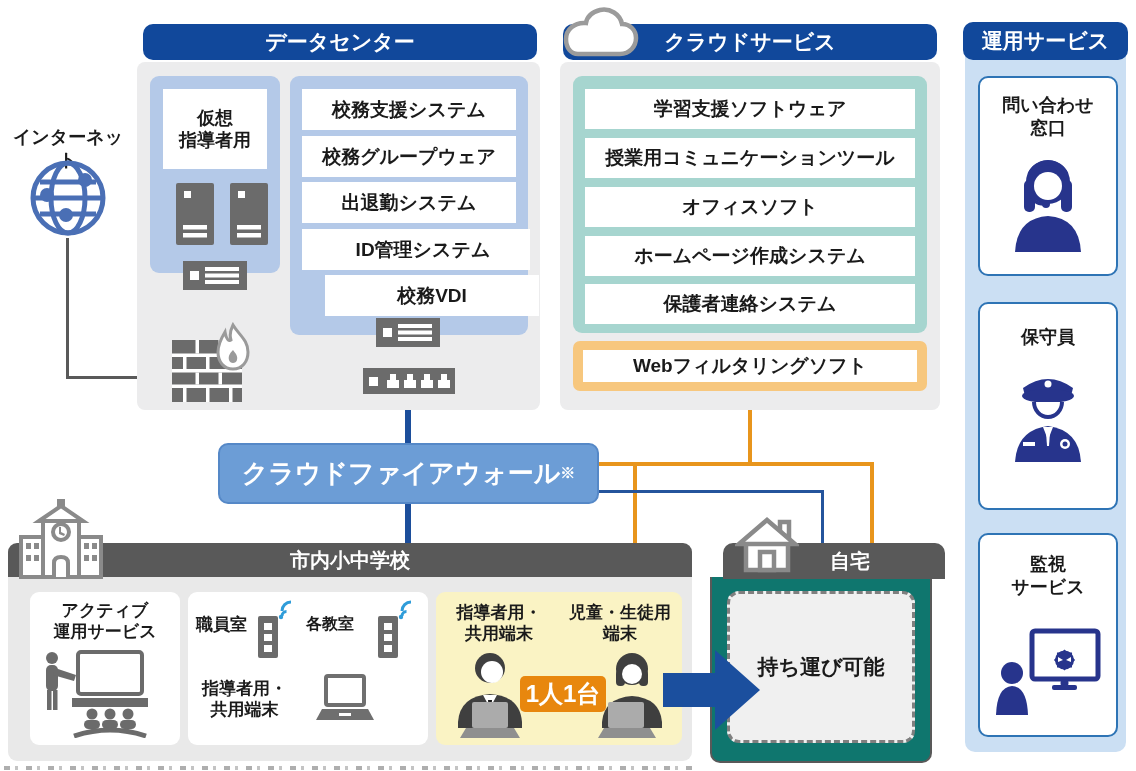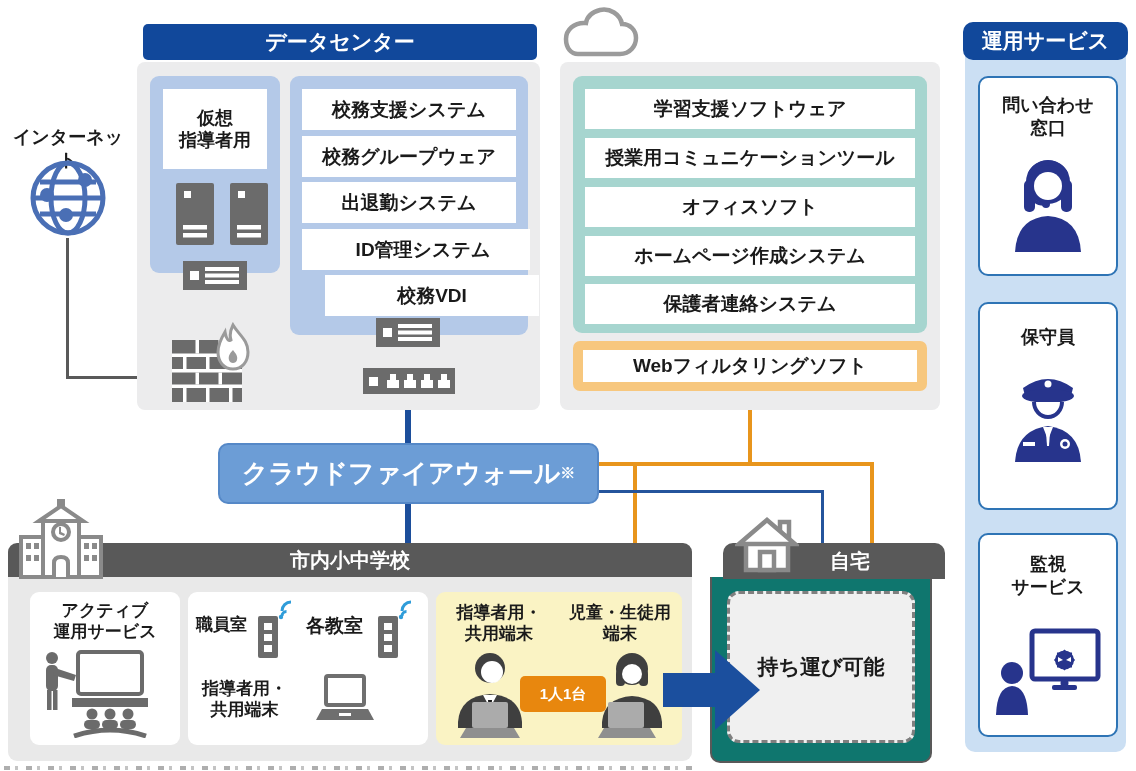--- a/index.html
+++ b/index.html
@@ -6,7 +6,7 @@
   #canvas{position:relative;width:1136px;height:771px;background:#fff;overflow:hidden;
           font-family:"Liberation Sans",sans-serif;color:#1a1a1a;}
   .abs{position:absolute;}
-  .hdr-blue{background:#11489B;color:#fff;font-weight:bold;display:flex;align-items:center;justify-content:center;border-radius:5px;}
+  .hdr-blue{background:#11489B;color:#fff;font-weight:bold;display:flex;align-items:center;justify-content:center;border-radius:10px;}
   .panel-gray{background:#ECECED;border-radius:8px;}
   .panel-blue{background:#B4C9E8;border-radius:9px;}
   .panel-teal{background:#A6D5CF;border-radius:9px;}

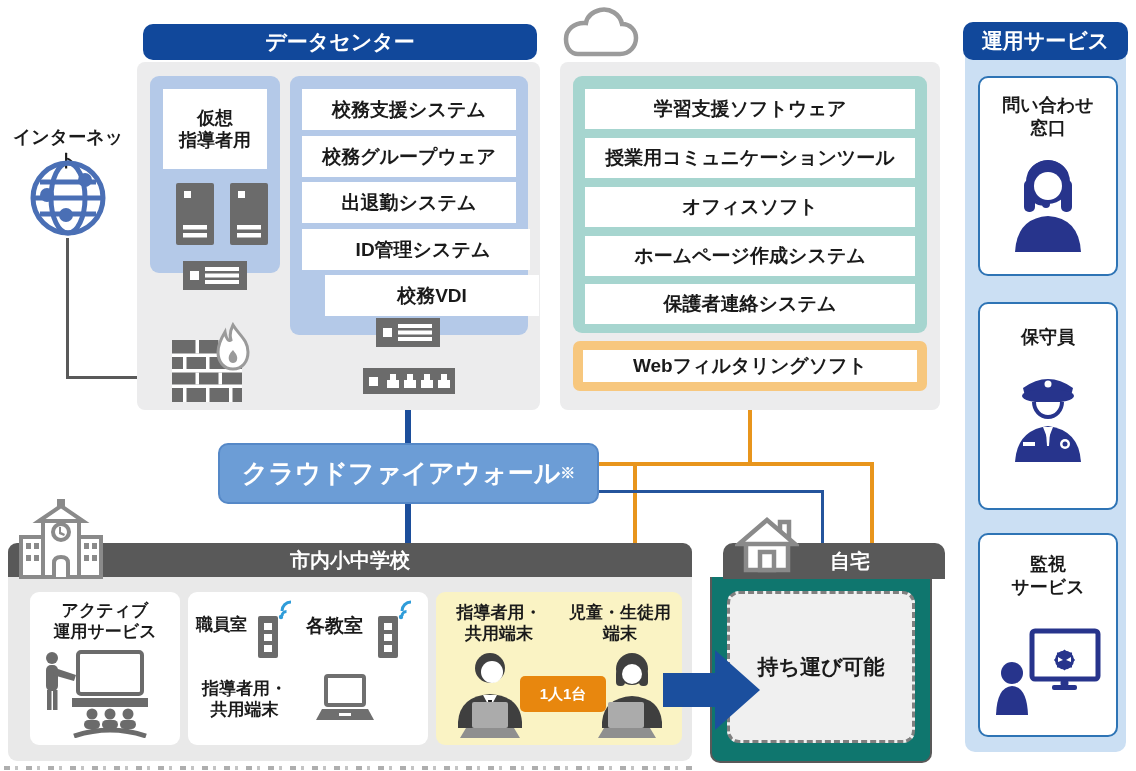--- a/index.html
+++ b/index.html
@@ -147,6 +147,9 @@
     </g>
   </svg>
 
+  <div class="abs hdr-blue" style="left:563px;top:24px;width:374px;height:36px;font-size:21px;">
+    <span>クラウドサービス</span>
+  </div>
   <svg class="abs" style="left:560px;top:4px;" width="80" height="58" viewBox="0 0 80 58">
     <path d="M18,50 L60,50 C70,50 76,42 76,34 C76,26 70,20 62,20 C60,10 50,4 40,6 C32,8 27,13 26,19 C14,18 6,26 6,35 C6,44 11,50 18,50 Z" fill="#fff" stroke="#9b9b9b" stroke-width="4.5"></path>
   </svg>

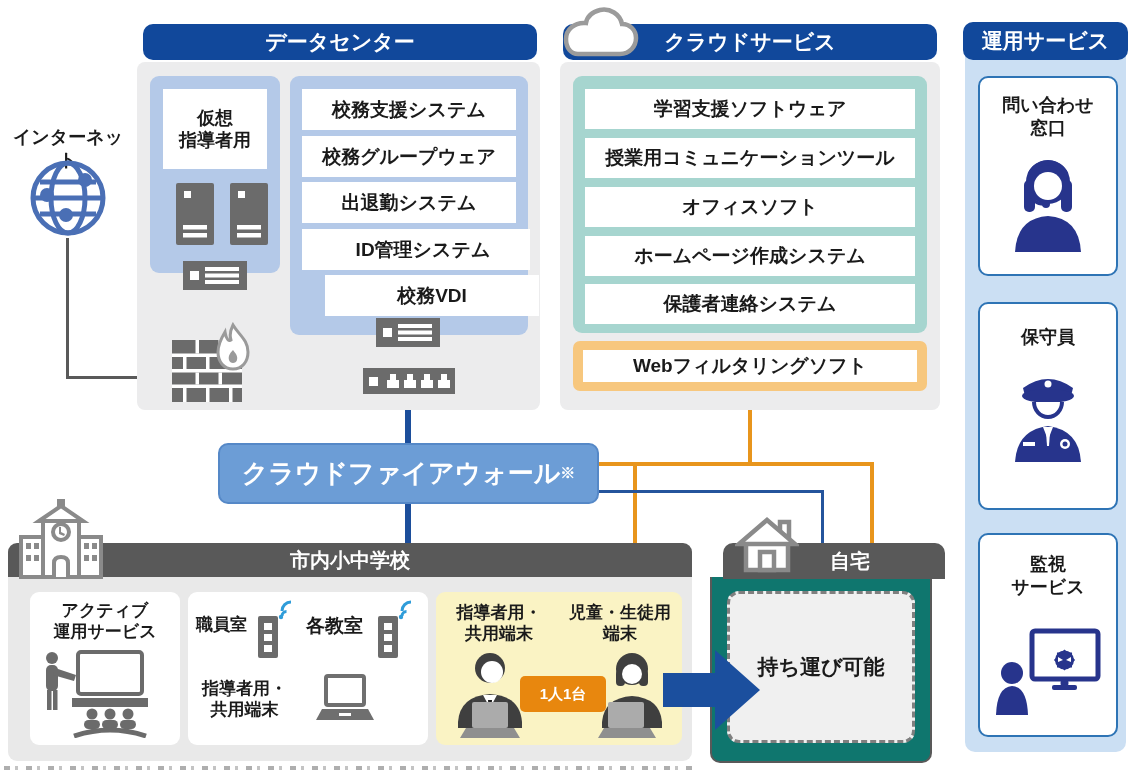--- a/index.html
+++ b/index.html
@@ -238,7 +238,7 @@
       </g>
       <circle cx="25" cy="19" r="2.2" fill="#2F9CD9"></circle>
     </svg>
-    <span class="lbl" style="position:absolute;left:118px;top:22px;font-size:19px;">各教室</span>
+    <span class="lbl" style="position:absolute;left:118px;top:22px;font-size:16px;">各教室</span>
     <svg style="position:absolute;left:188px;top:6px;" width="40" height="62" viewBox="0 0 40 62">
       <rect x="2" y="18" width="20" height="42" rx="2" fill="#6B6B6B"></rect>
       <g fill="#fff">

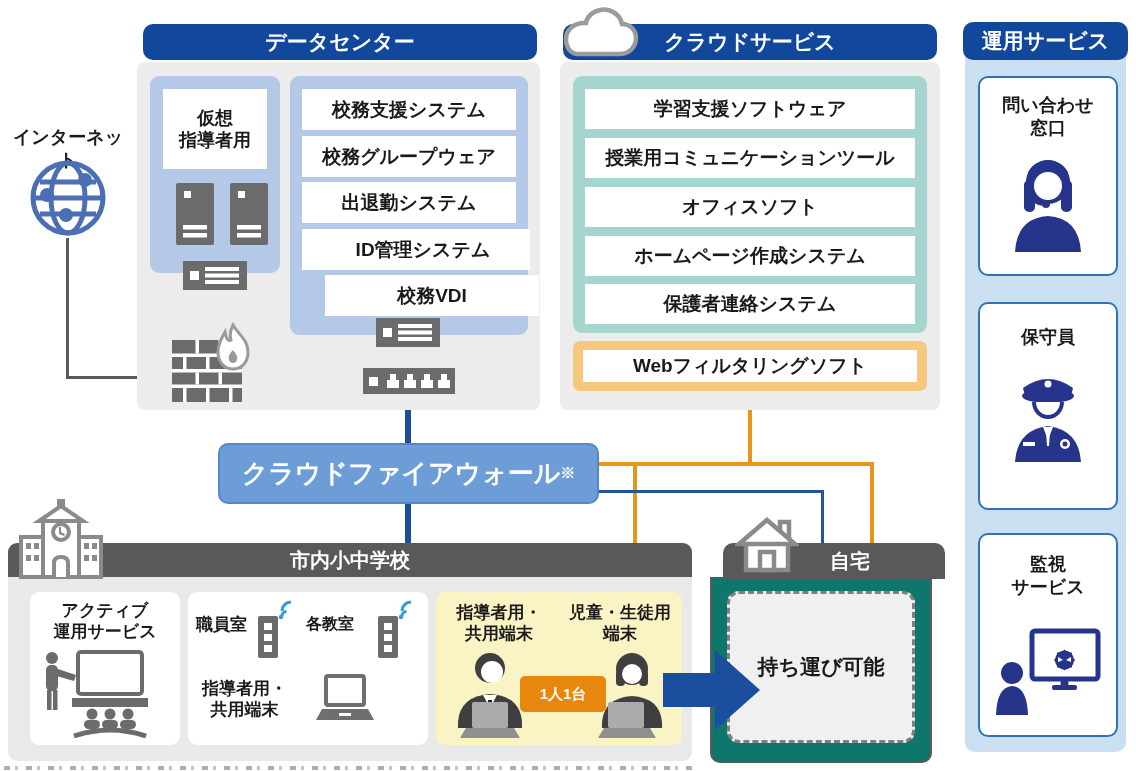--- a/index.html
+++ b/index.html
@@ -21,7 +21,7 @@
   .lbl{font-weight:bold;text-align:center;line-height:1.25;}
   .fw-box{background:#6C9DD6;border:2px solid #5588C7;border-radius:10px;color:#fff;
           display:flex;align-items:center;justify-content:center;font-weight:bold;font-size:26px;}
-  .badge{background:#E8870E;color:#fff;font-weight:bold;font-size:15px;border-radius:5px;
+  .badge{background:#E8870E;color:#fff;font-weight:bold;font-size:24px;border-radius:5px;
          display:flex;align-items:center;justify-content:center;}
   .dashedbox{background:#F0F0F0;border:3px dashed #7F7F7F;border-radius:12px;
              display:flex;align-items:center;justify-content:center;font-weight:bold;font-size:21px;}

